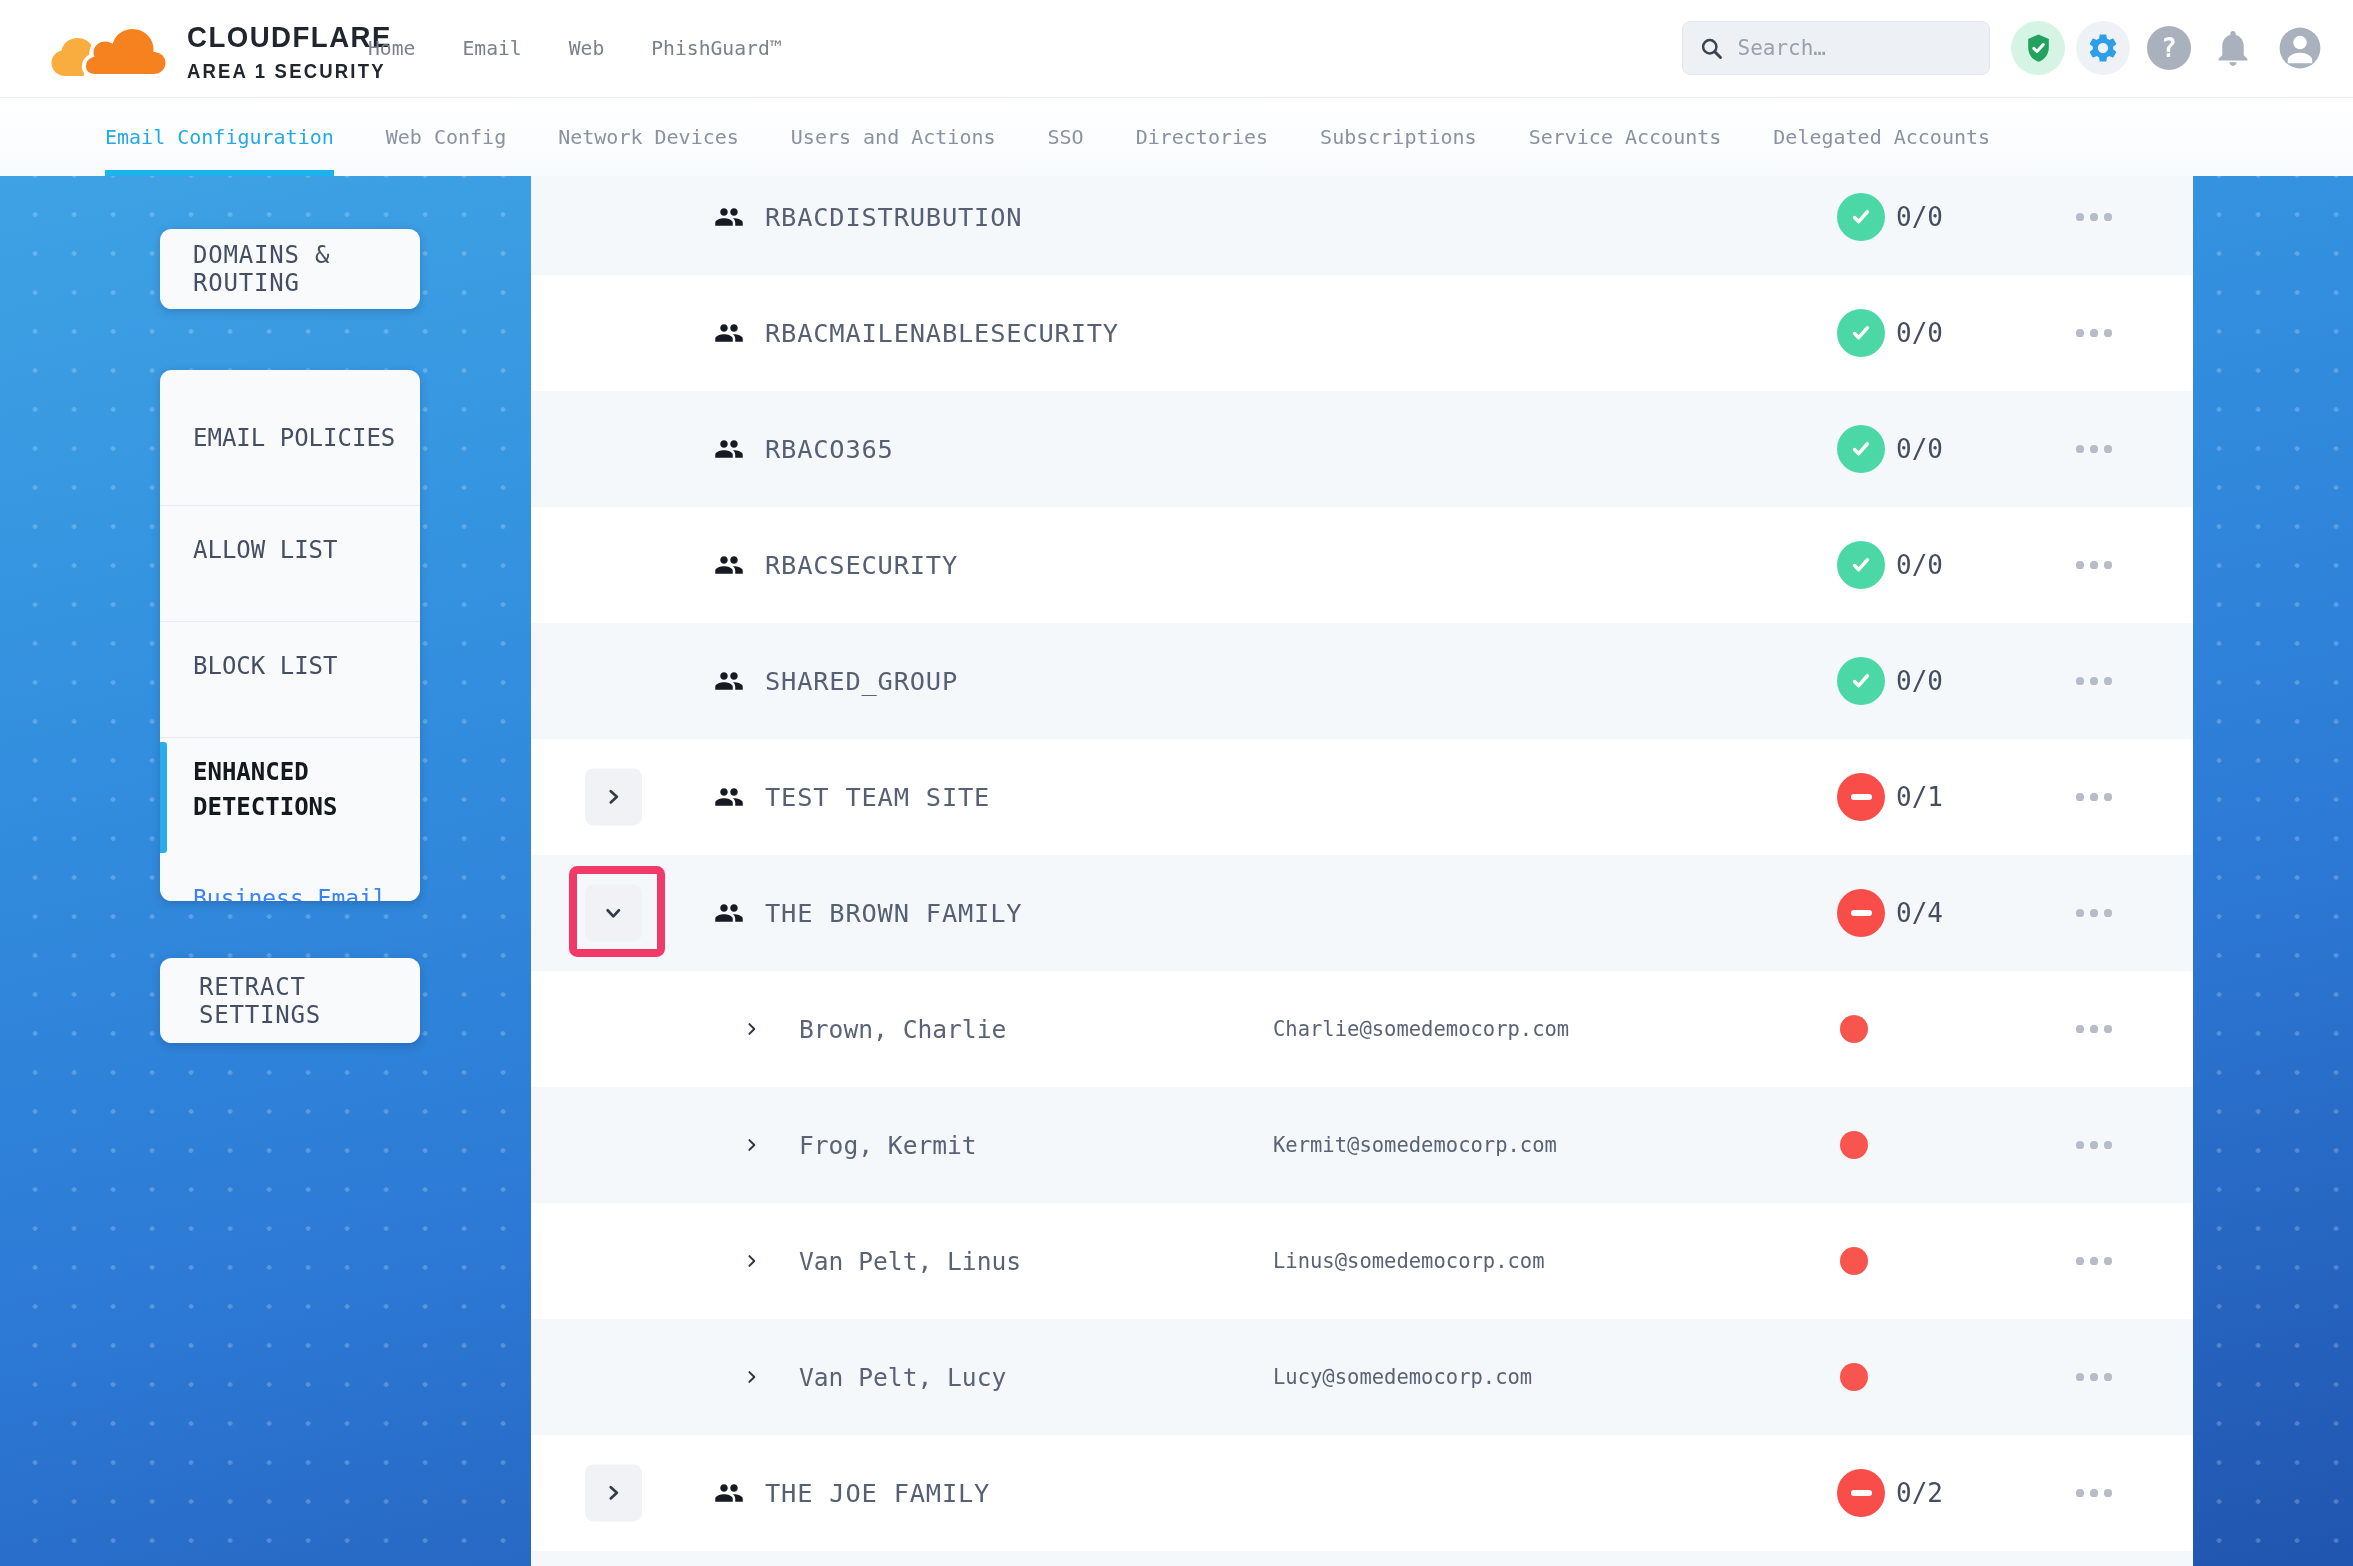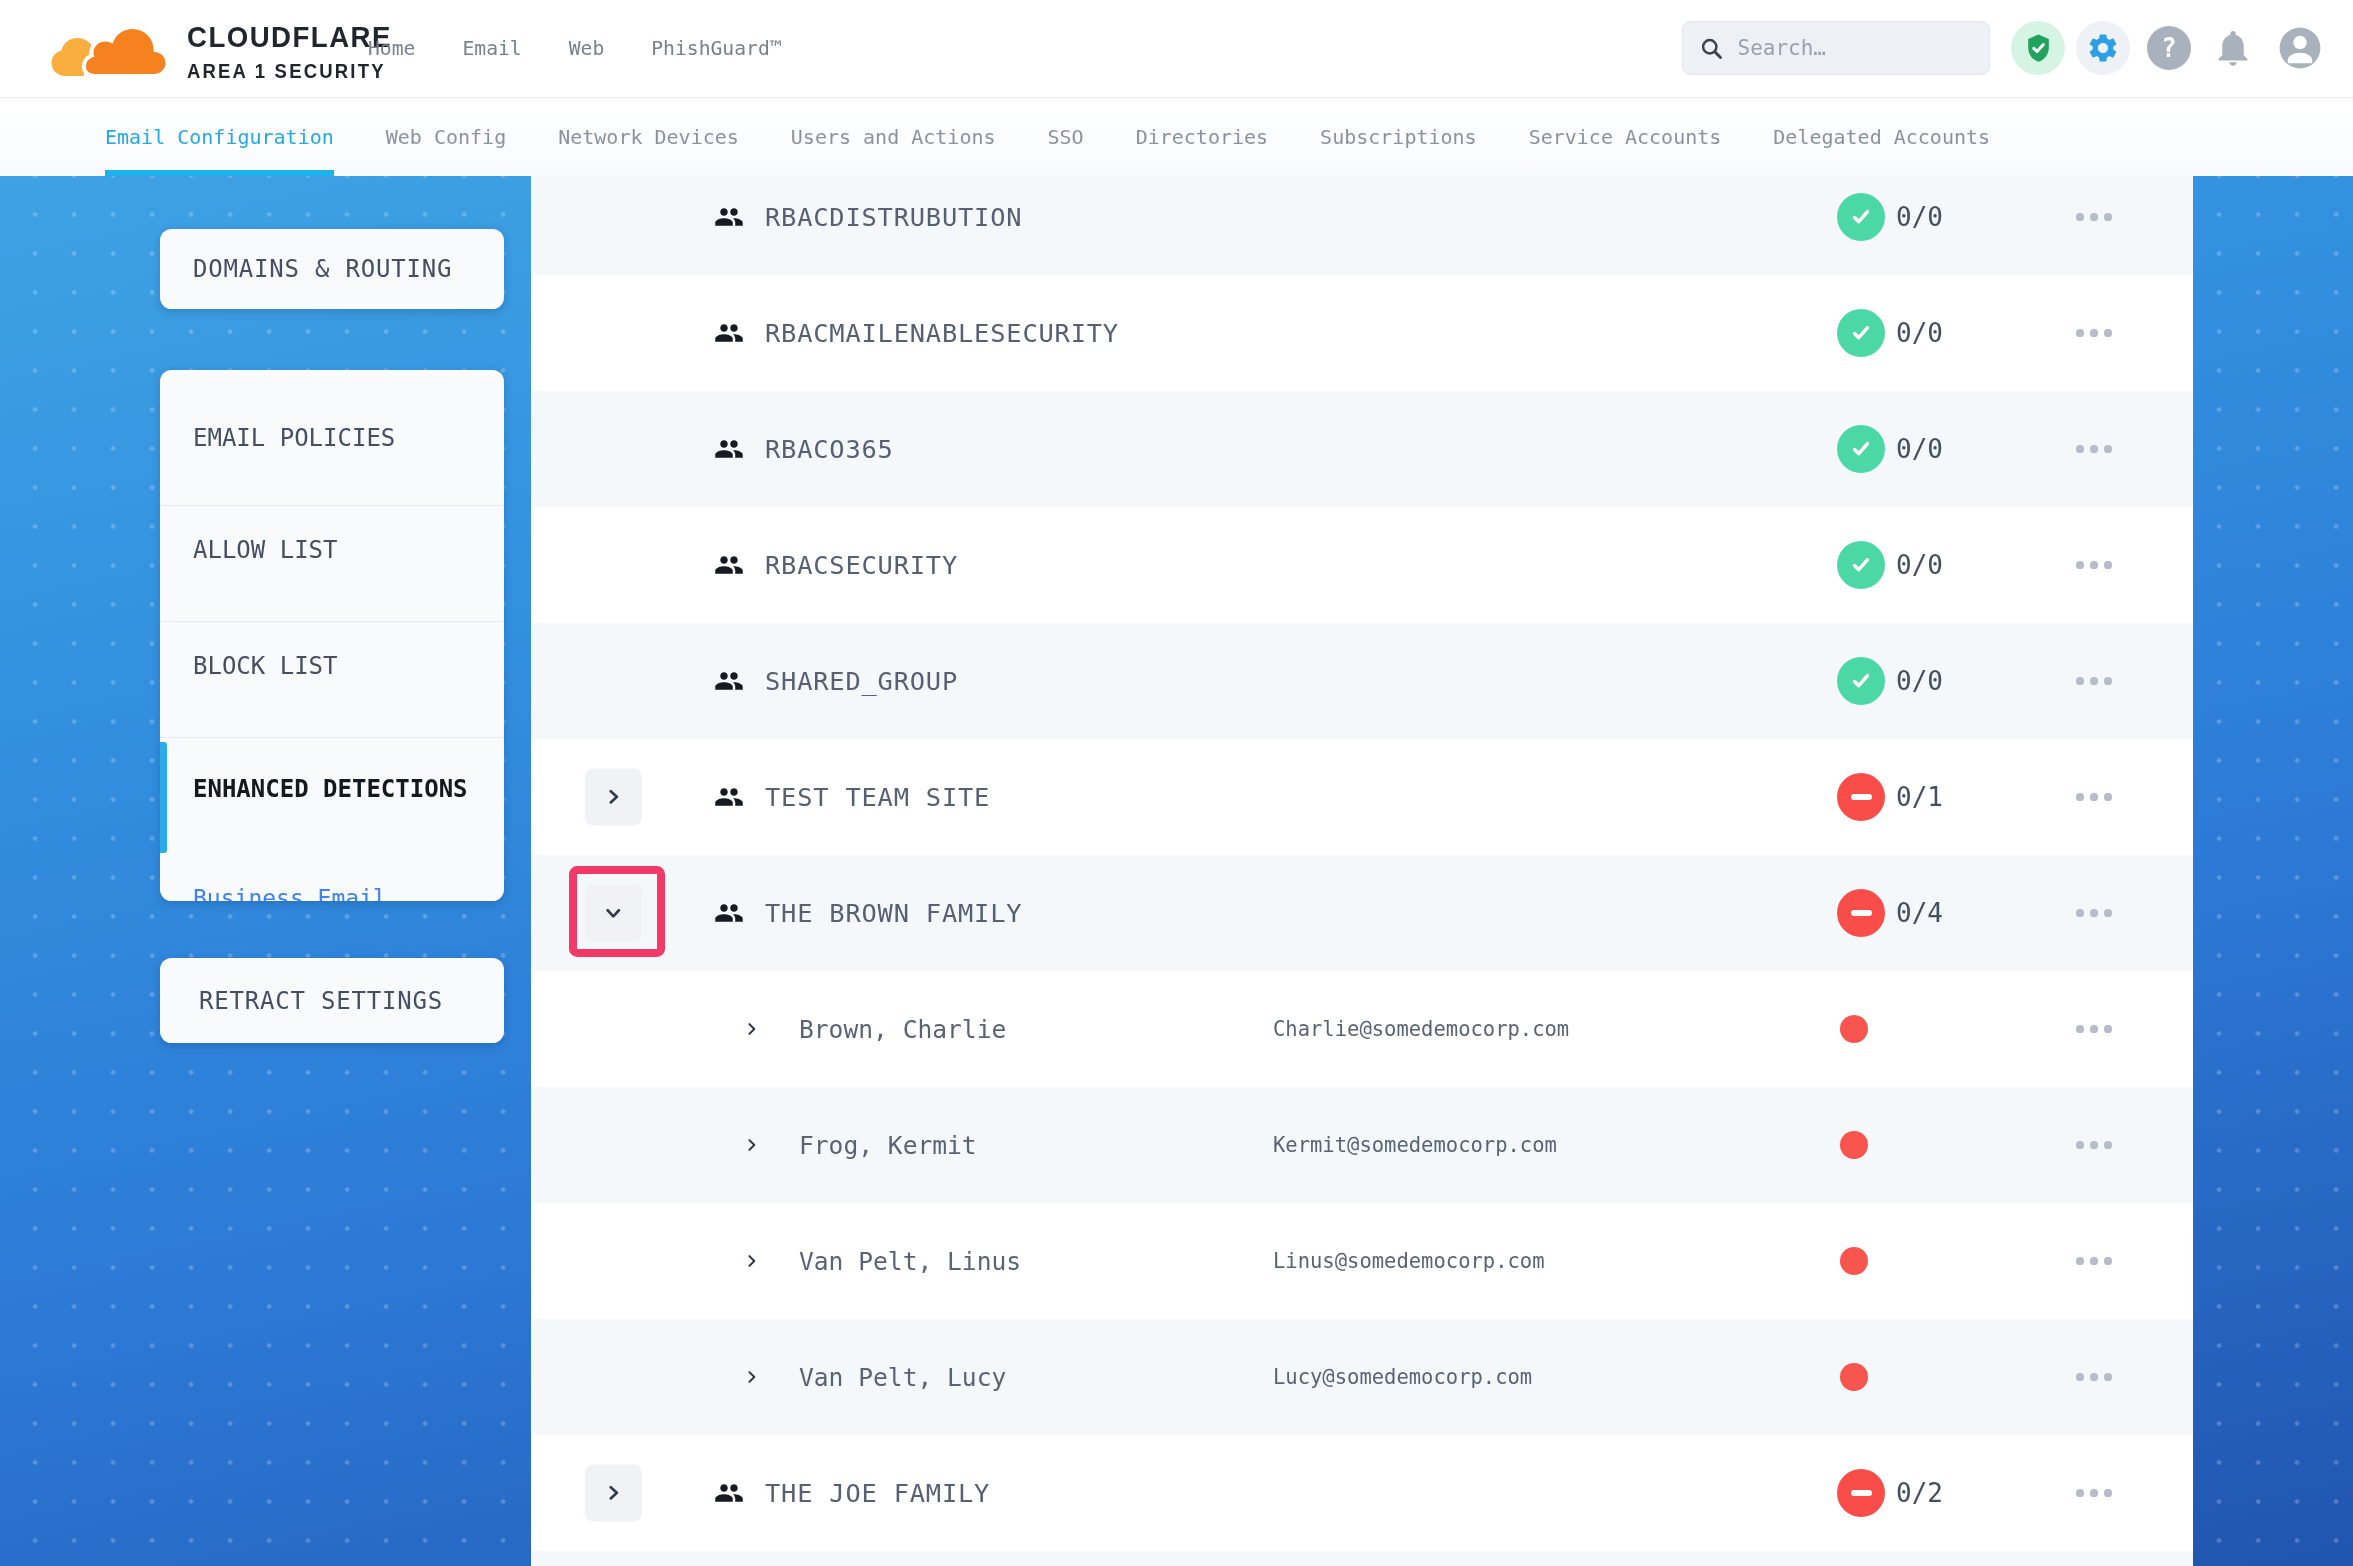--- a/index.html
+++ b/index.html
@@ -40,7 +40,7 @@
   .tab.active::after{content:'';position:absolute;left:0;right:0;bottom:0;height:5.7px;background:#1db2ec;}
 
   
-  .card{position:absolute;left:160px;width:344px;background:#f8fafc;border-radius:11.5px;
+  .card{position:absolute;left:160px;width:260px;background:#f8fafc;border-radius:11.5px;
     box-shadow:0 2.5px 8.2px rgba(15,40,90,.22);z-index:3;color:#454e63;box-sizing:border-box;}
   .card1{top:229px;height:80px;display:flex;align-items:center;padding-left:33px;
     font-size:24px;letter-spacing:0.8px;}

